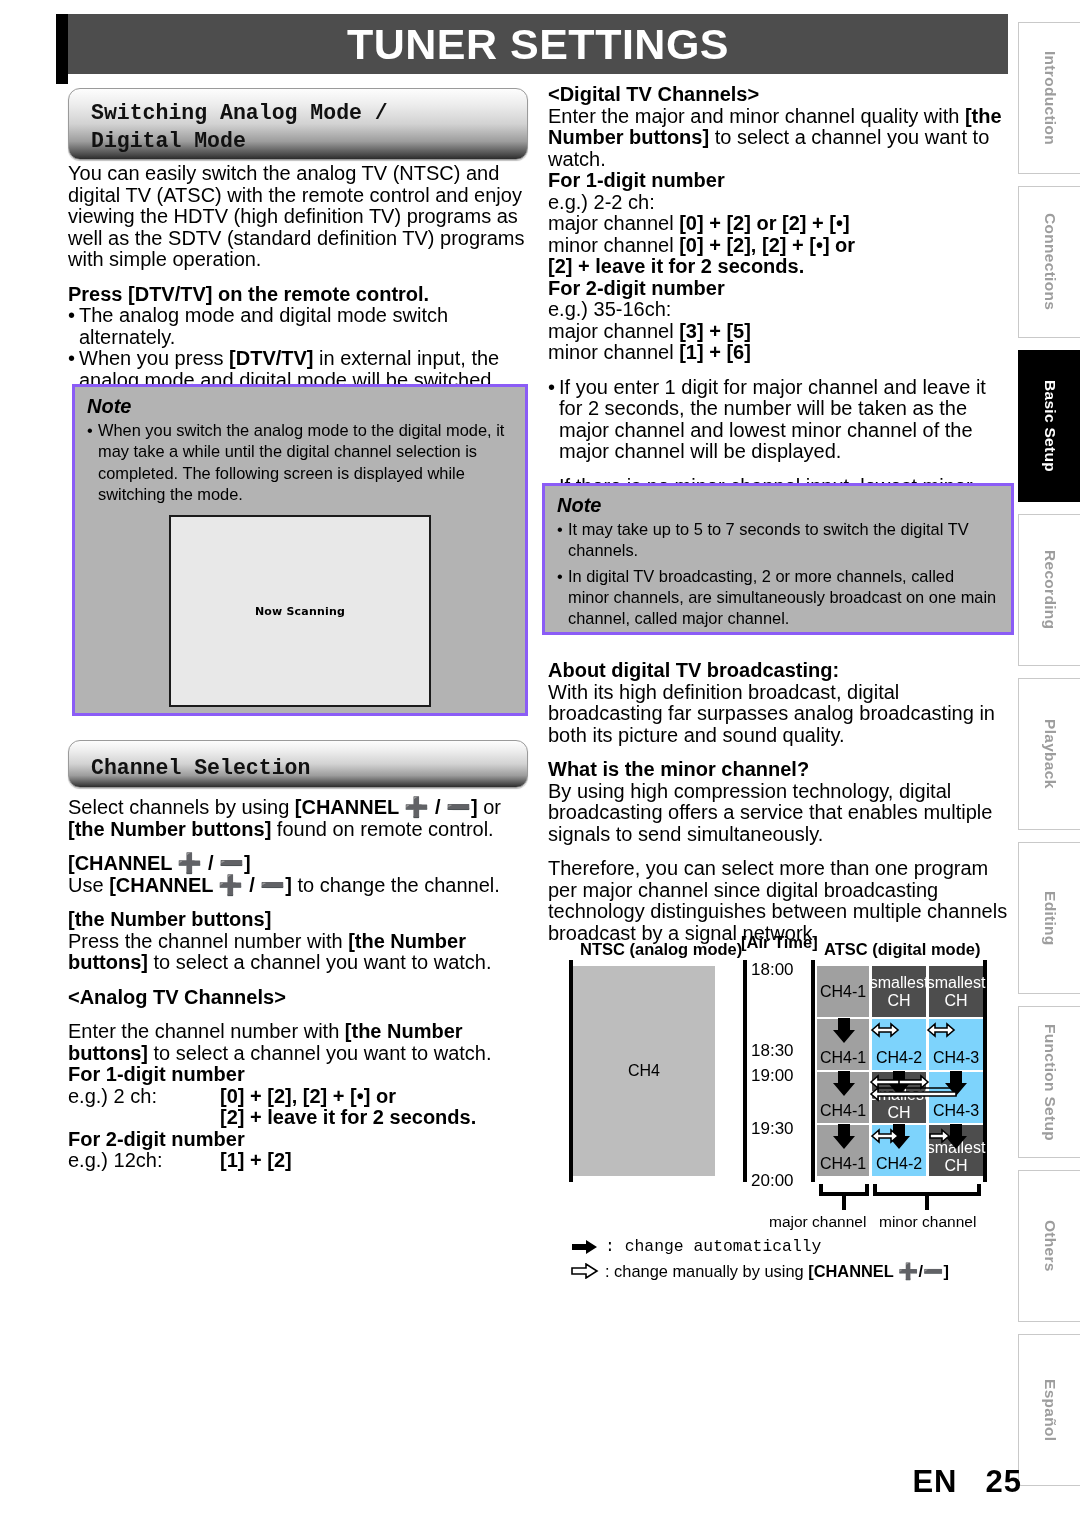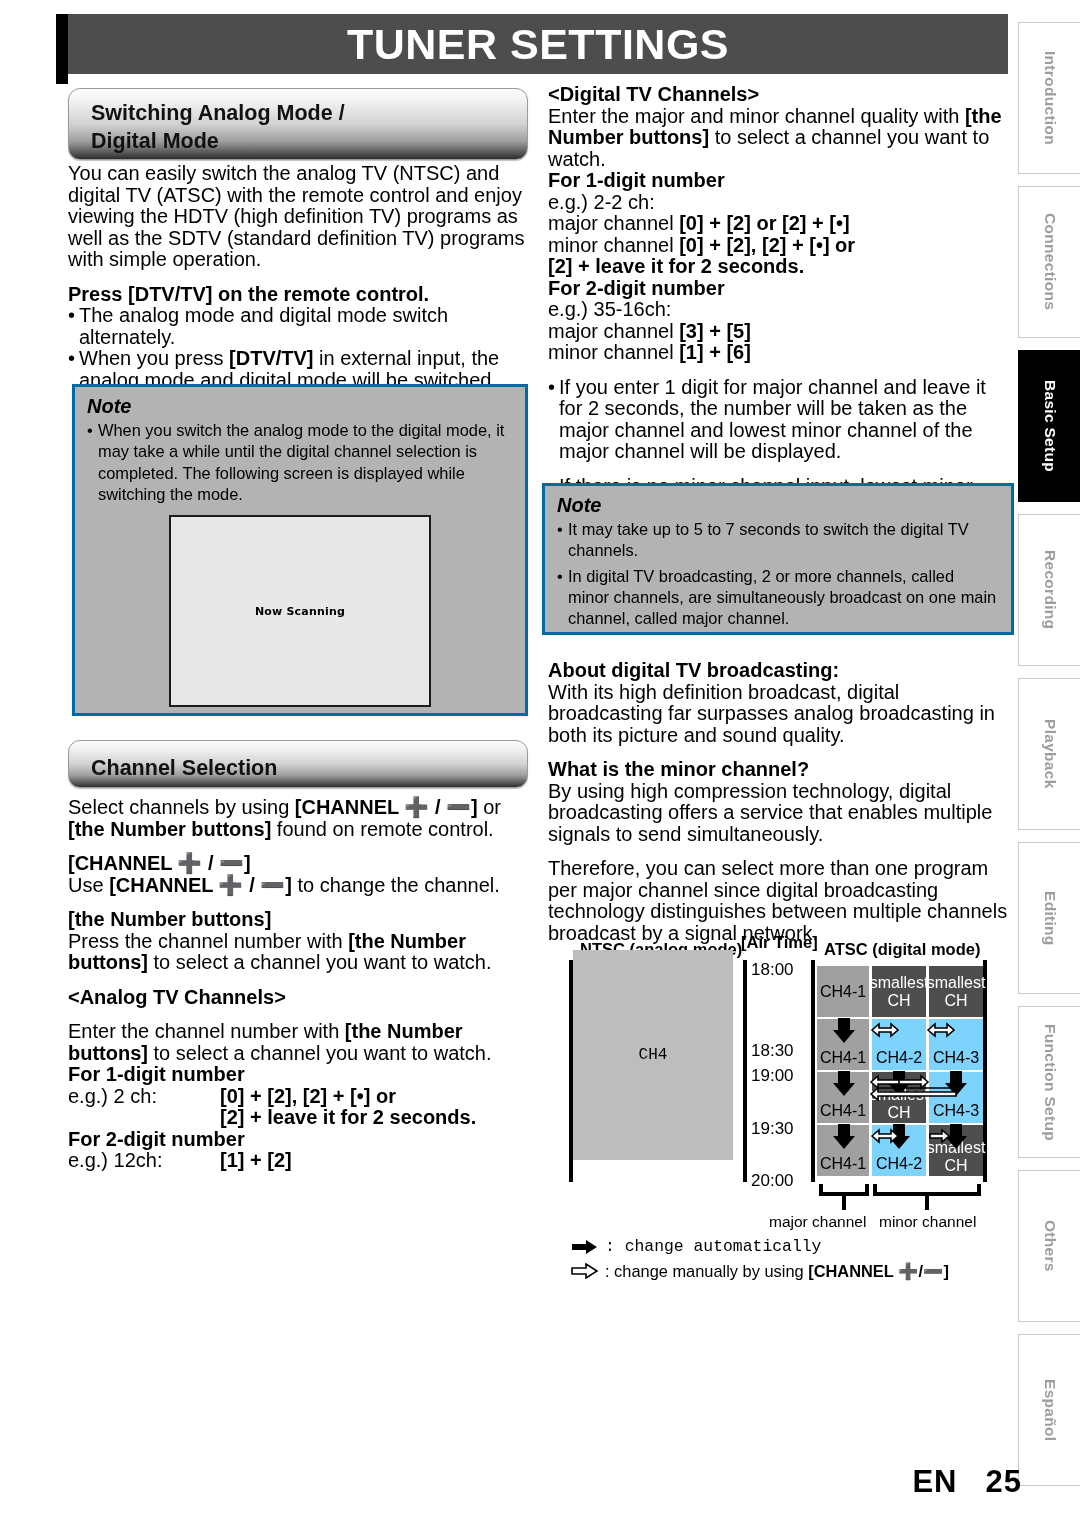--- a/index.html
+++ b/index.html
@@ -36,7 +36,7 @@
     padding:10px 0 0 22px;
     box-shadow:0 1px 1px rgba(0,0,0,.25);
   }
-  .banner .btxt{ font-weight:bold; font-size:21.5px; line-height:28px; color:#111; }
+  .banner .btxt{ font-weight:bold; font-size:21.5px; line-height:28px; color:#111;font-family:Liberation Mono, monospace; }
 
   
   .col{ position:absolute; font-size:20px; line-height:21.5px; }

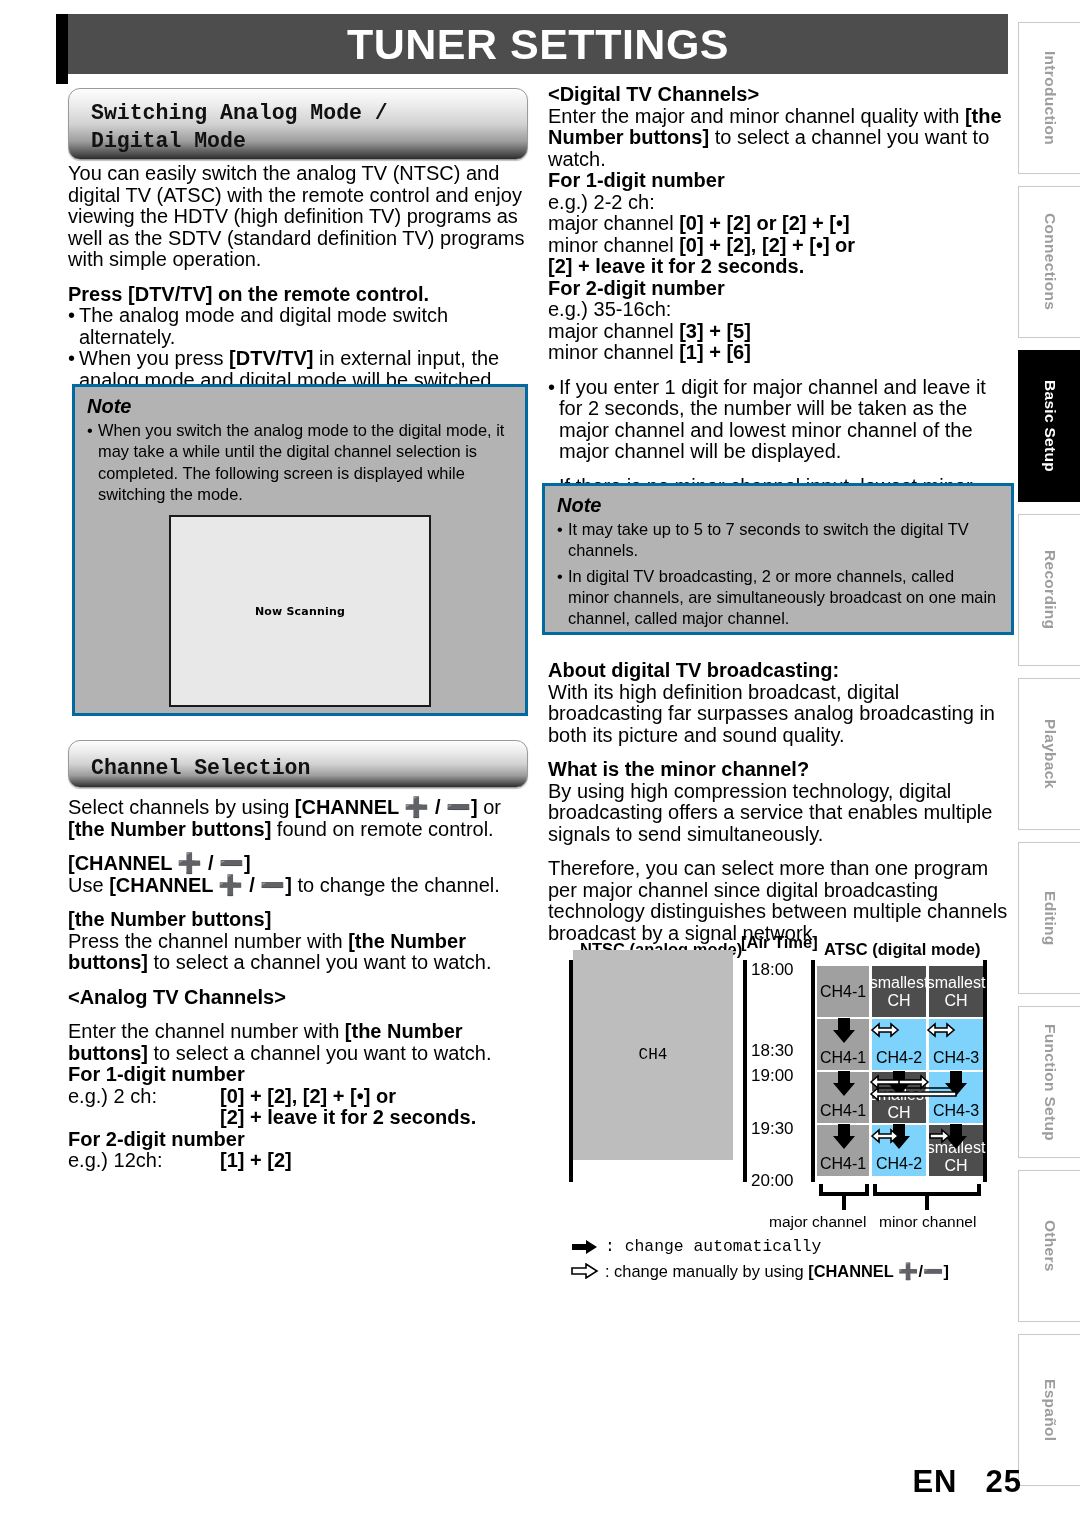--- a/index.html
+++ b/index.html
@@ -51,7 +51,7 @@
   .note{
     position:absolute;
     background:#b3b3b3;
-    border:3px solid #0369a1;
+    border:3px solid #8b5cf6;
     padding:7px 12px 10px 12px;
   }
   .note .nh{ font-style:italic; font-weight:bold; font-size:20px; line-height:24px; margin-bottom:2px;}

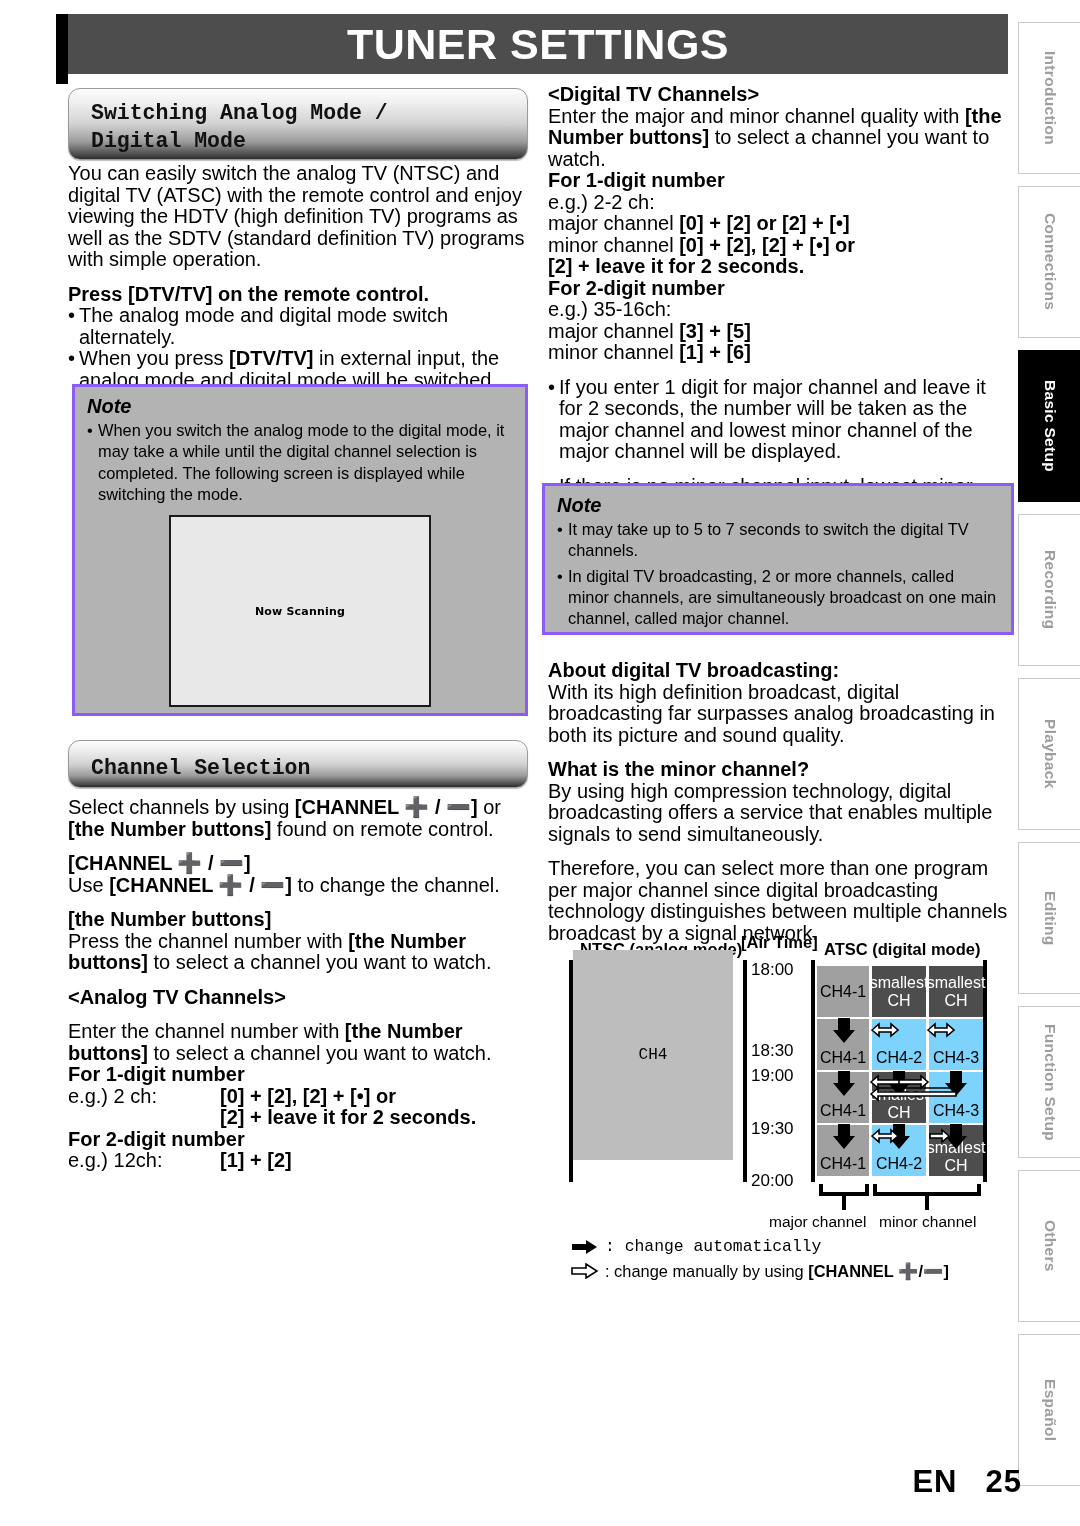--- a/index.html
+++ b/index.html
@@ -247,7 +247,7 @@
 
   <div class="vrule" style="left:24px; top:30px; height:222px;"></div>
   <div class="vrule" style="left:198px; top:30px; height:222px;"></div>
-  <div class="ntscbox" style="left:28px; top:20px; width:160px; height:210px;font-family:Liberation Mono, monospace;">
+  <div class="ntscbox" style="left:28px; top:36px; width:142px; height:210px;">
     <span>CH4</span>
   </div>
 

